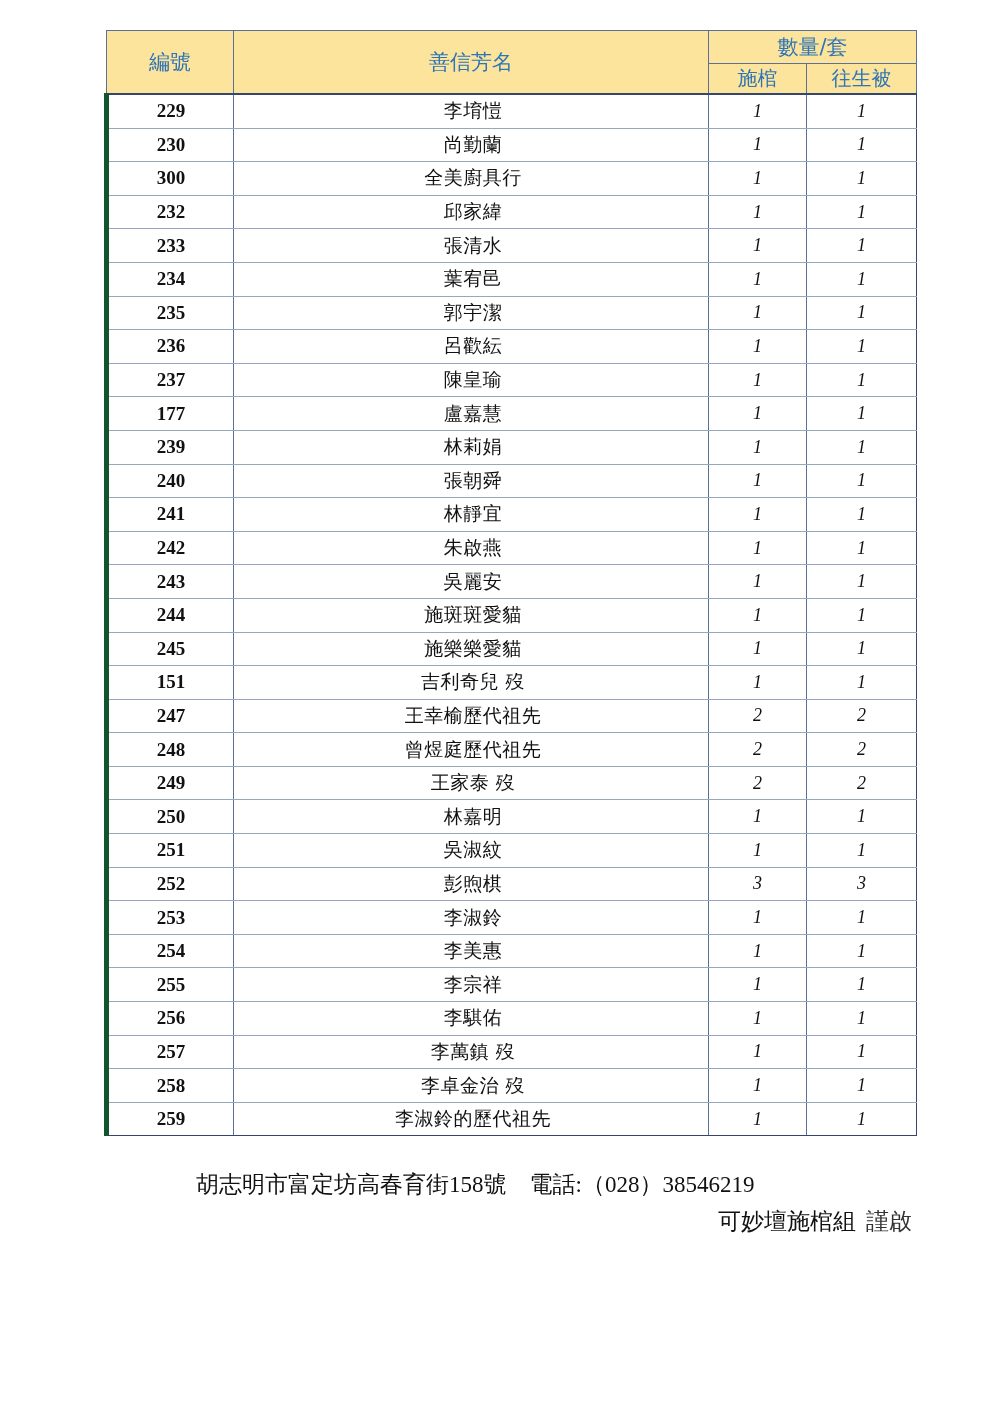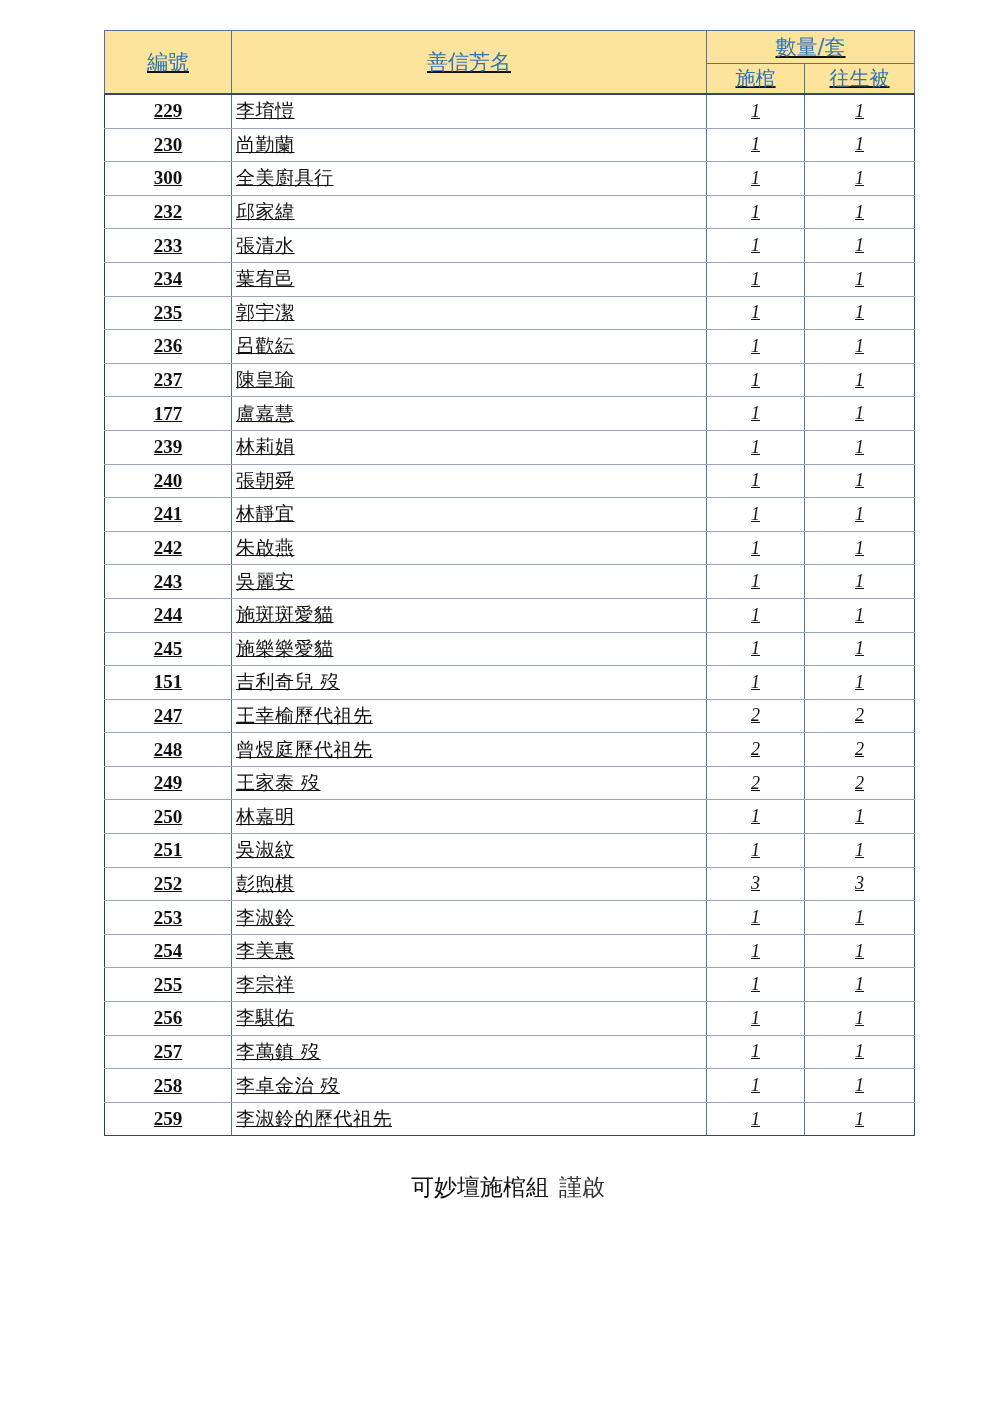--- a/index.html
+++ b/index.html
@@ -24,7 +24,6 @@
       border-collapse: collapse;
       width: 810px;
       table-layout: fixed;
-      text-decoration: underline;
     }
     table.donors col.c-no { width: 127px; }
     table.donors col.c-name { width: 475px; }

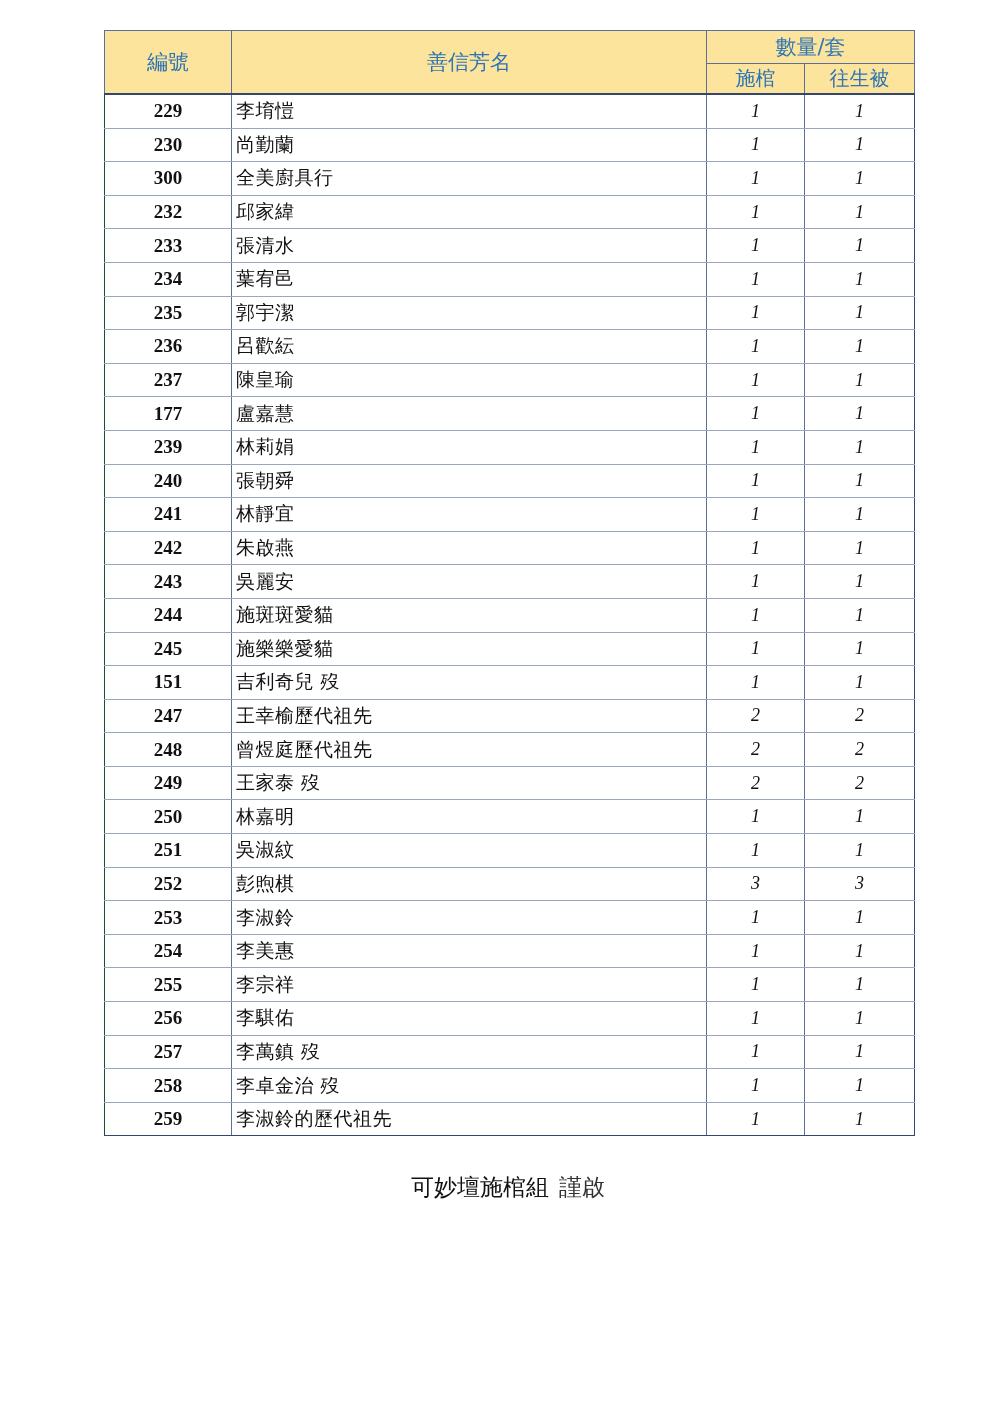--- a/index.html
+++ b/index.html
@@ -76,7 +76,7 @@
       font-style: italic;
       font-size: 18px;
     }
-    table.donors td.no { border-left: 1px solid #14532d; margin-left: 37px; }
+    table.donors td.no { border-left: 5px solid #14532d; margin-left: 37px; }
     table.donors td.q2 { border-right: 1px solid #34466e; }
     table.donors tbody tr:last-child td { border-bottom: 1px solid #34466e; }
 

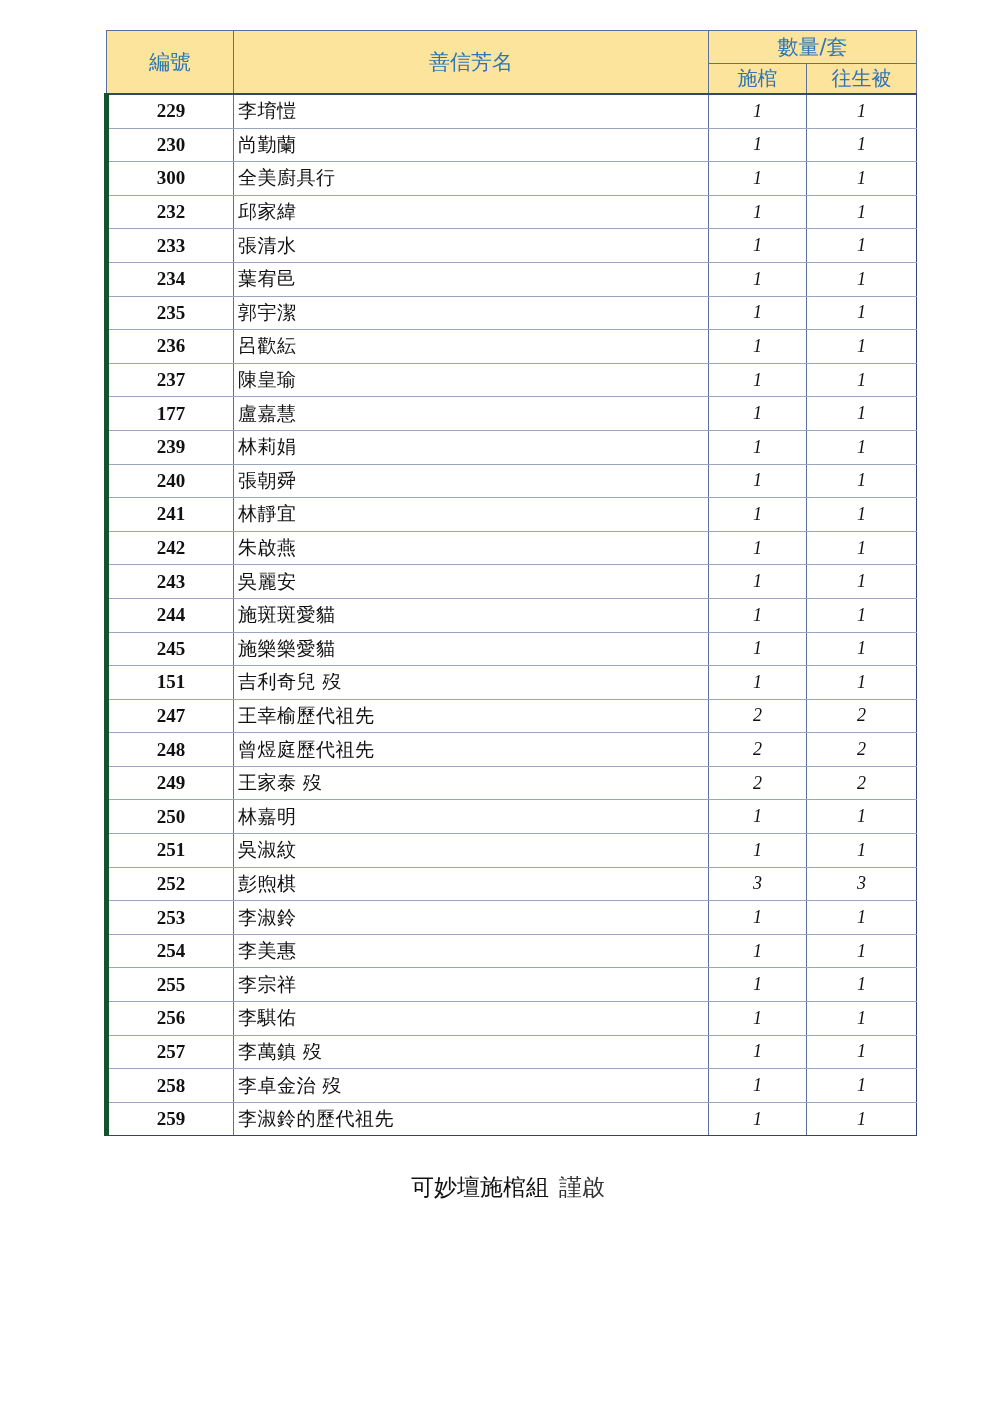--- a/index.html
+++ b/index.html
@@ -64,7 +64,7 @@
       font-size: 19px;
     }
     td.name {
-      text-align: left;
+      text-align: center;
       padding-left: 4px !important;
       font-family: "DejaVu Sans", "Liberation Sans", sans-serif;
       font-size: 19px;

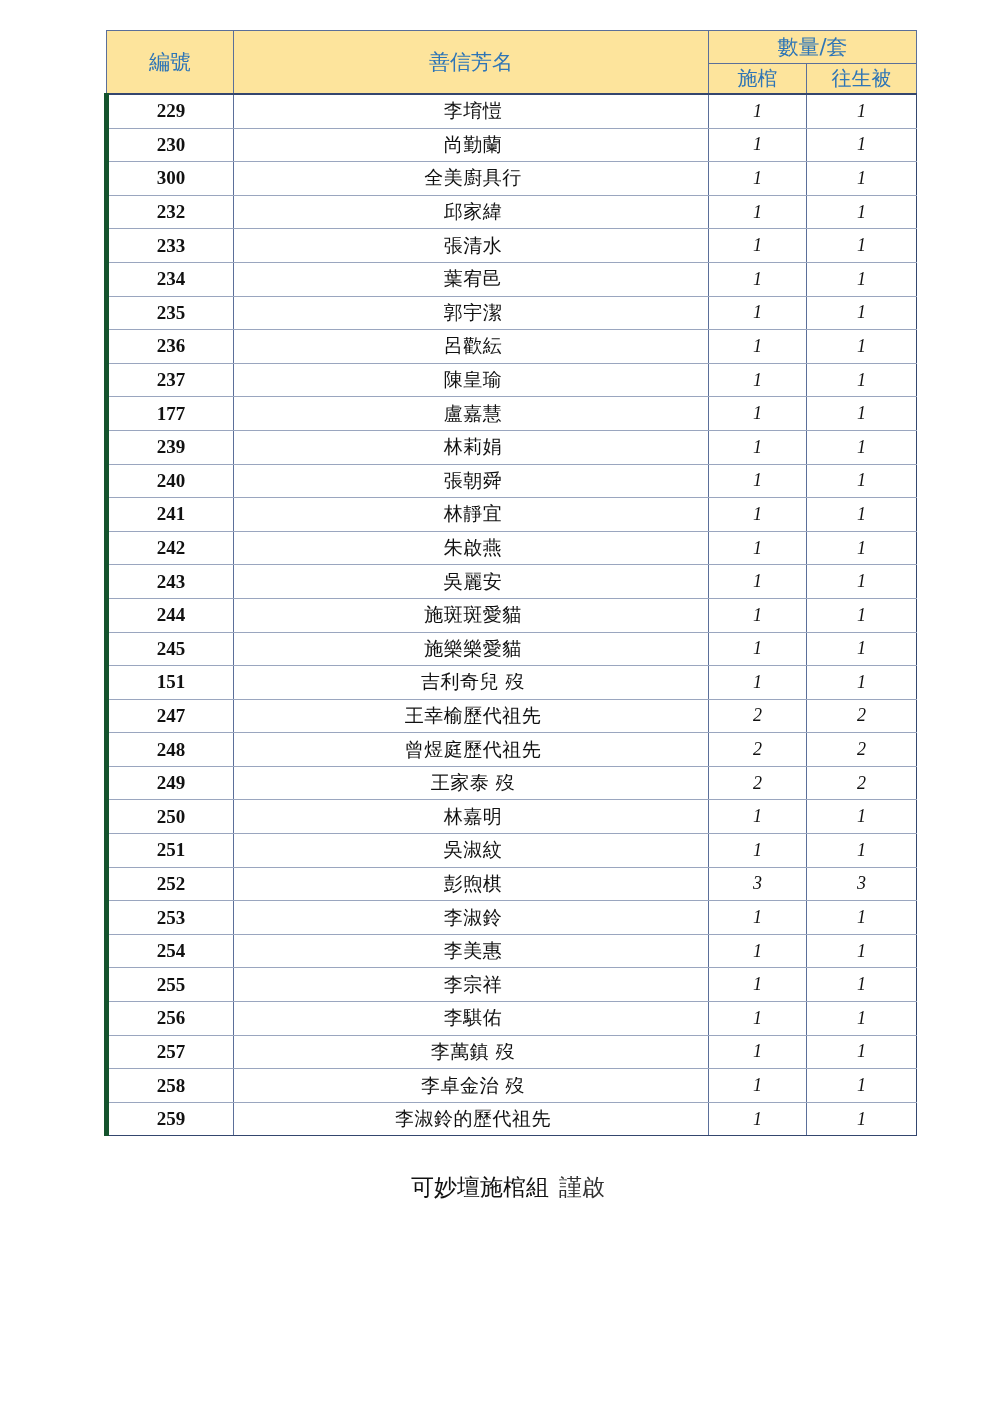--- a/index.html
+++ b/index.html
@@ -320,6 +320,7 @@
 </div>
 
 <div class="footer">
+  <div class="line1"><span>胡志明市富定坊高春育街158號</span><span>    </span><span>電話:</span><span>（028）38546219</span></div>
   <div class="line2"><span>可妙壇施棺組</span><span class="sign-off">謹啟</span></div>
 </div>
 

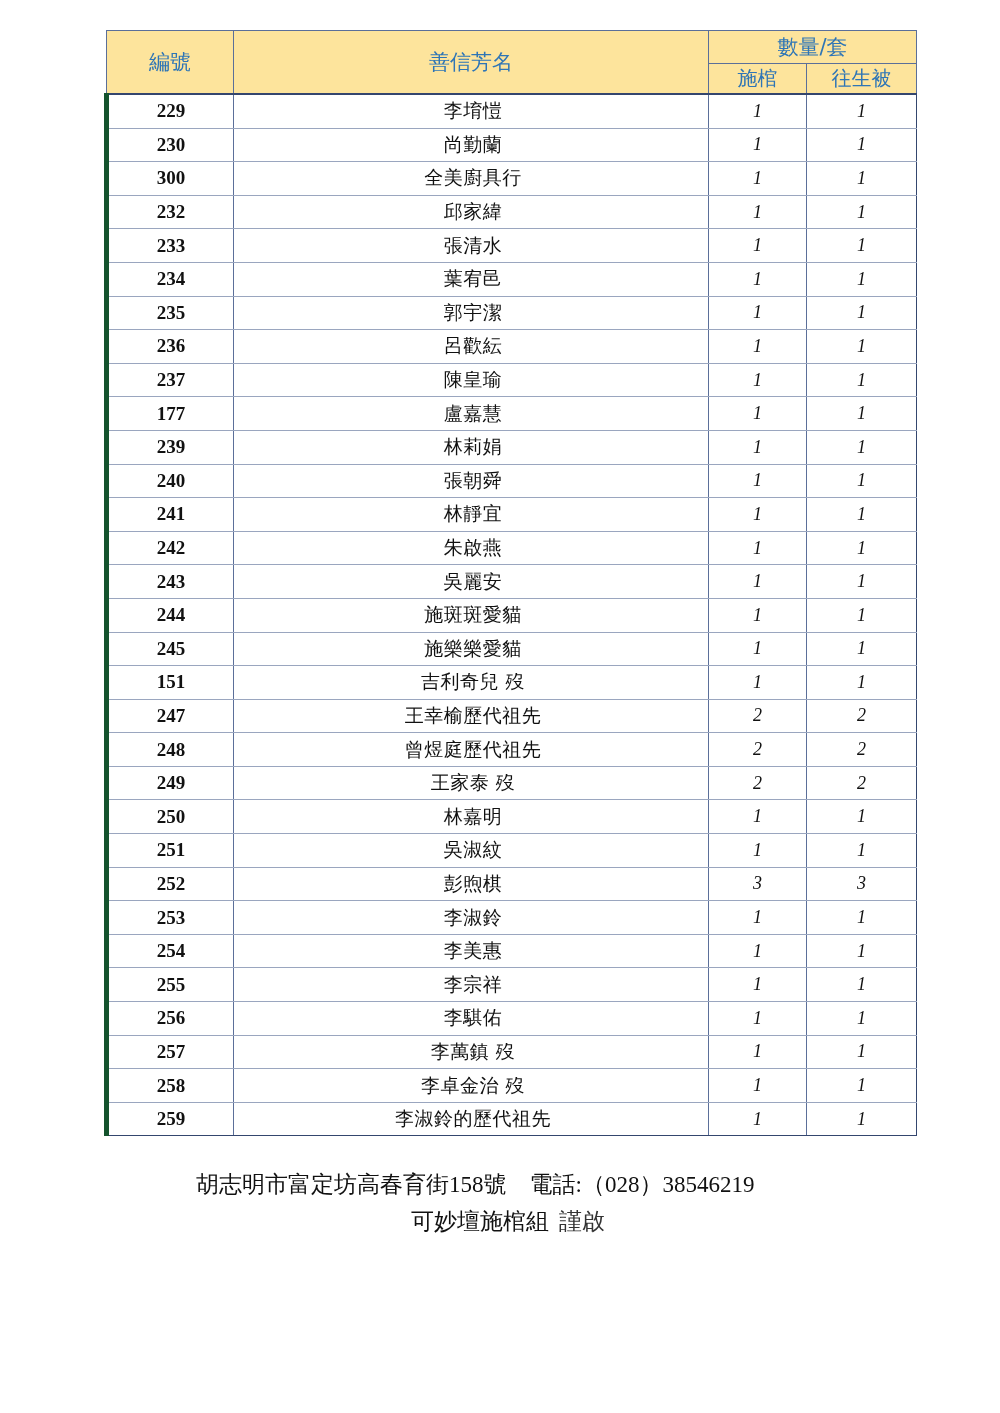--- a/index.html
+++ b/index.html
@@ -96,7 +96,7 @@
       line-height: 34px;
     }
     .footer .line2 {
-      text-align: center;
+      text-align: right;
       height: 36px;
       line-height: 36px;
       margin-top: 2px;

